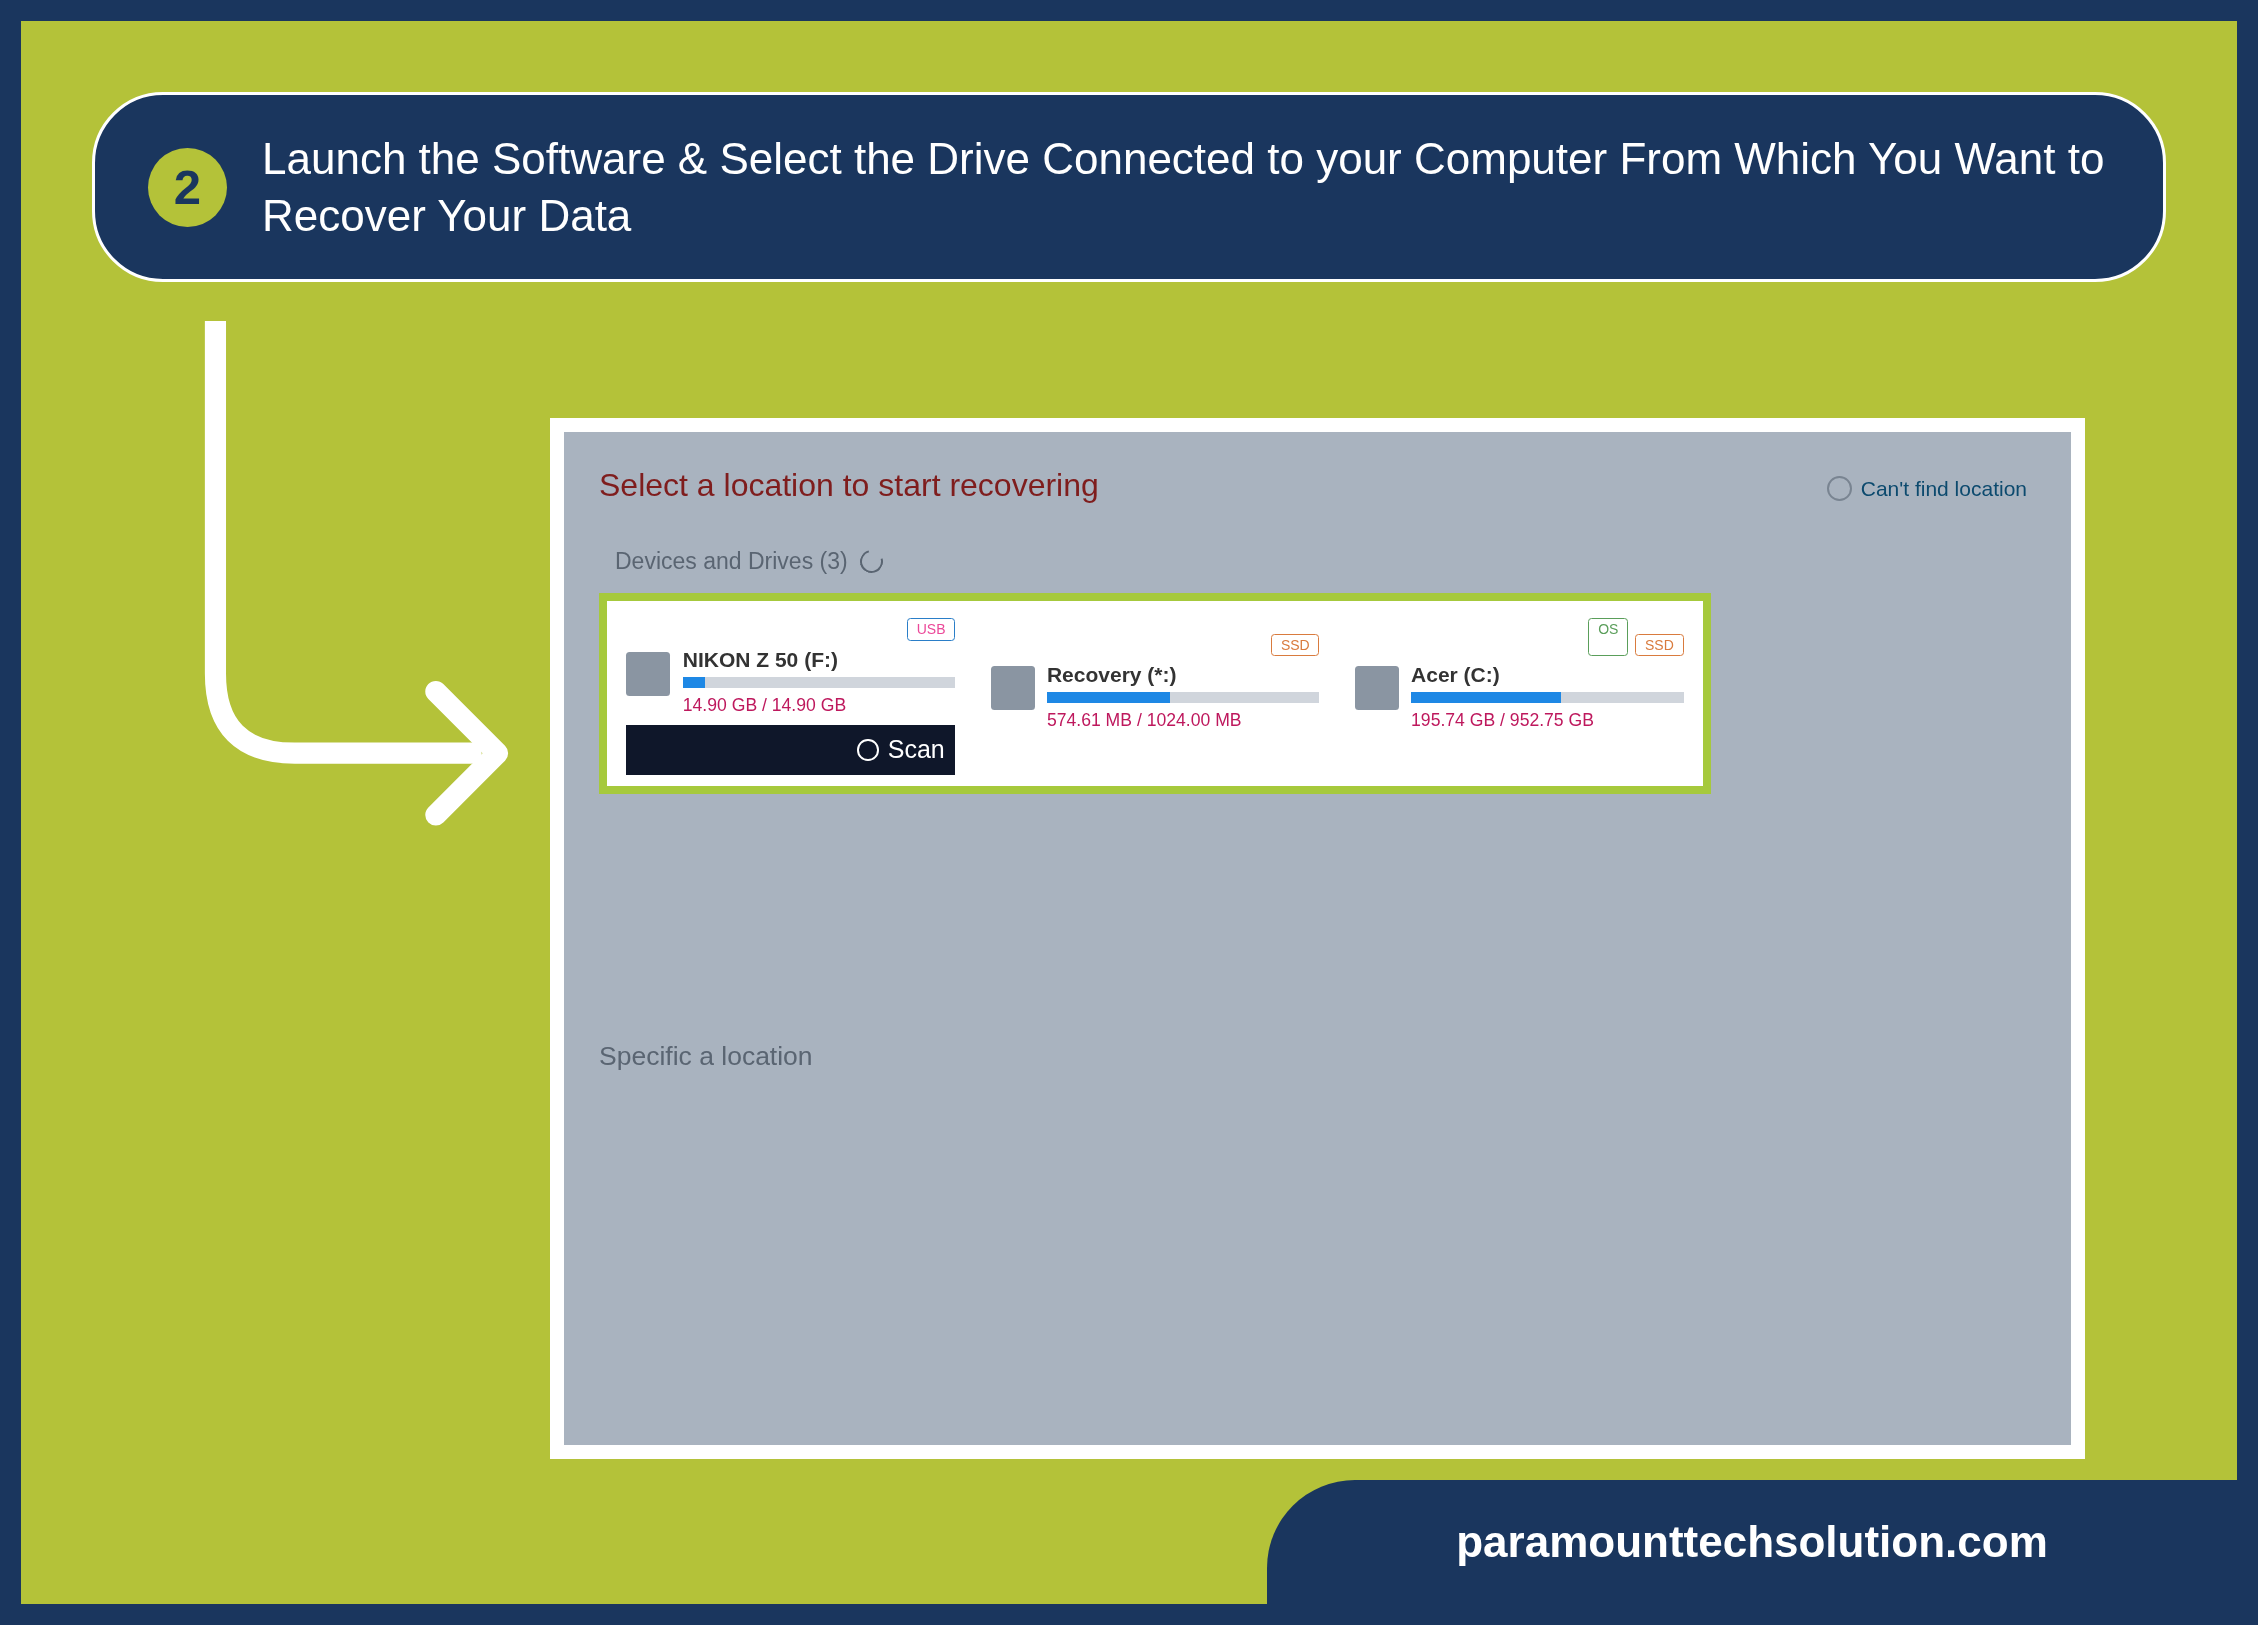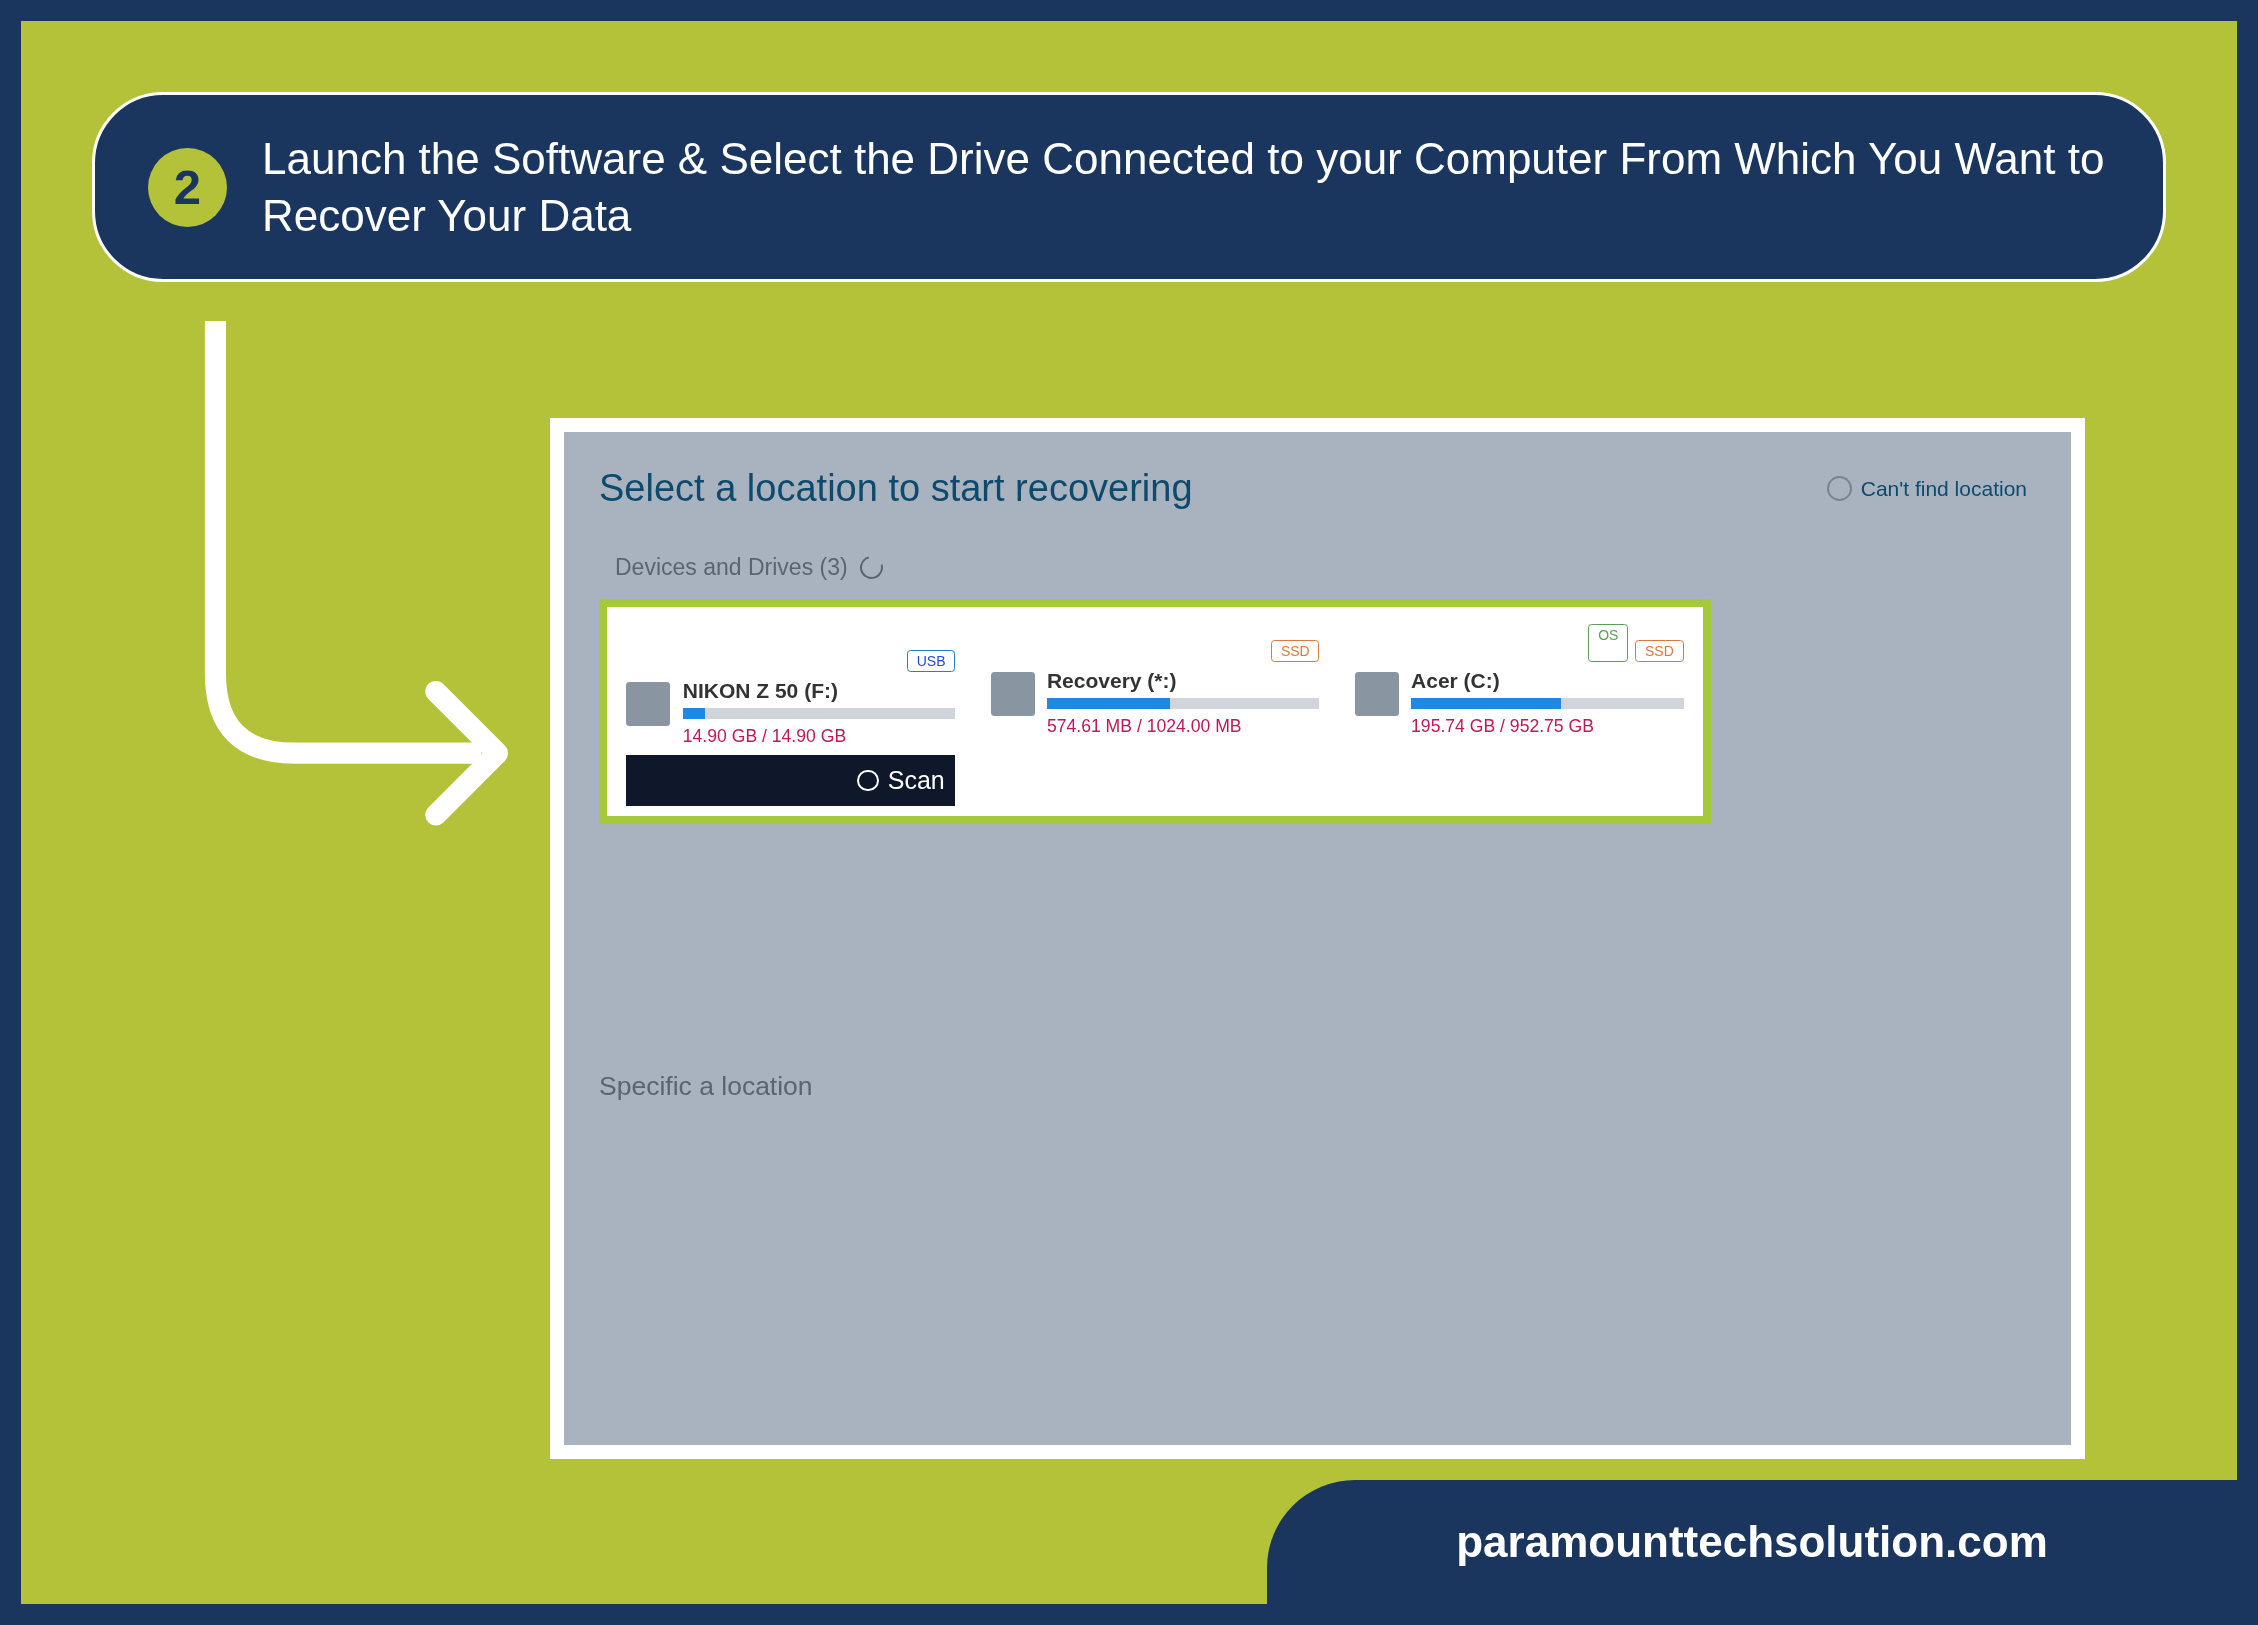--- a/index.html
+++ b/index.html
@@ -68,8 +68,8 @@
   position: relative;
 }
 .app-title {
-  font-size: 38px;
-  color: #0c4a6e;
+  font-size: 32px;
+  color: #7f1d1d;
   font-weight: 500;
   margin-bottom: 44px;
 }

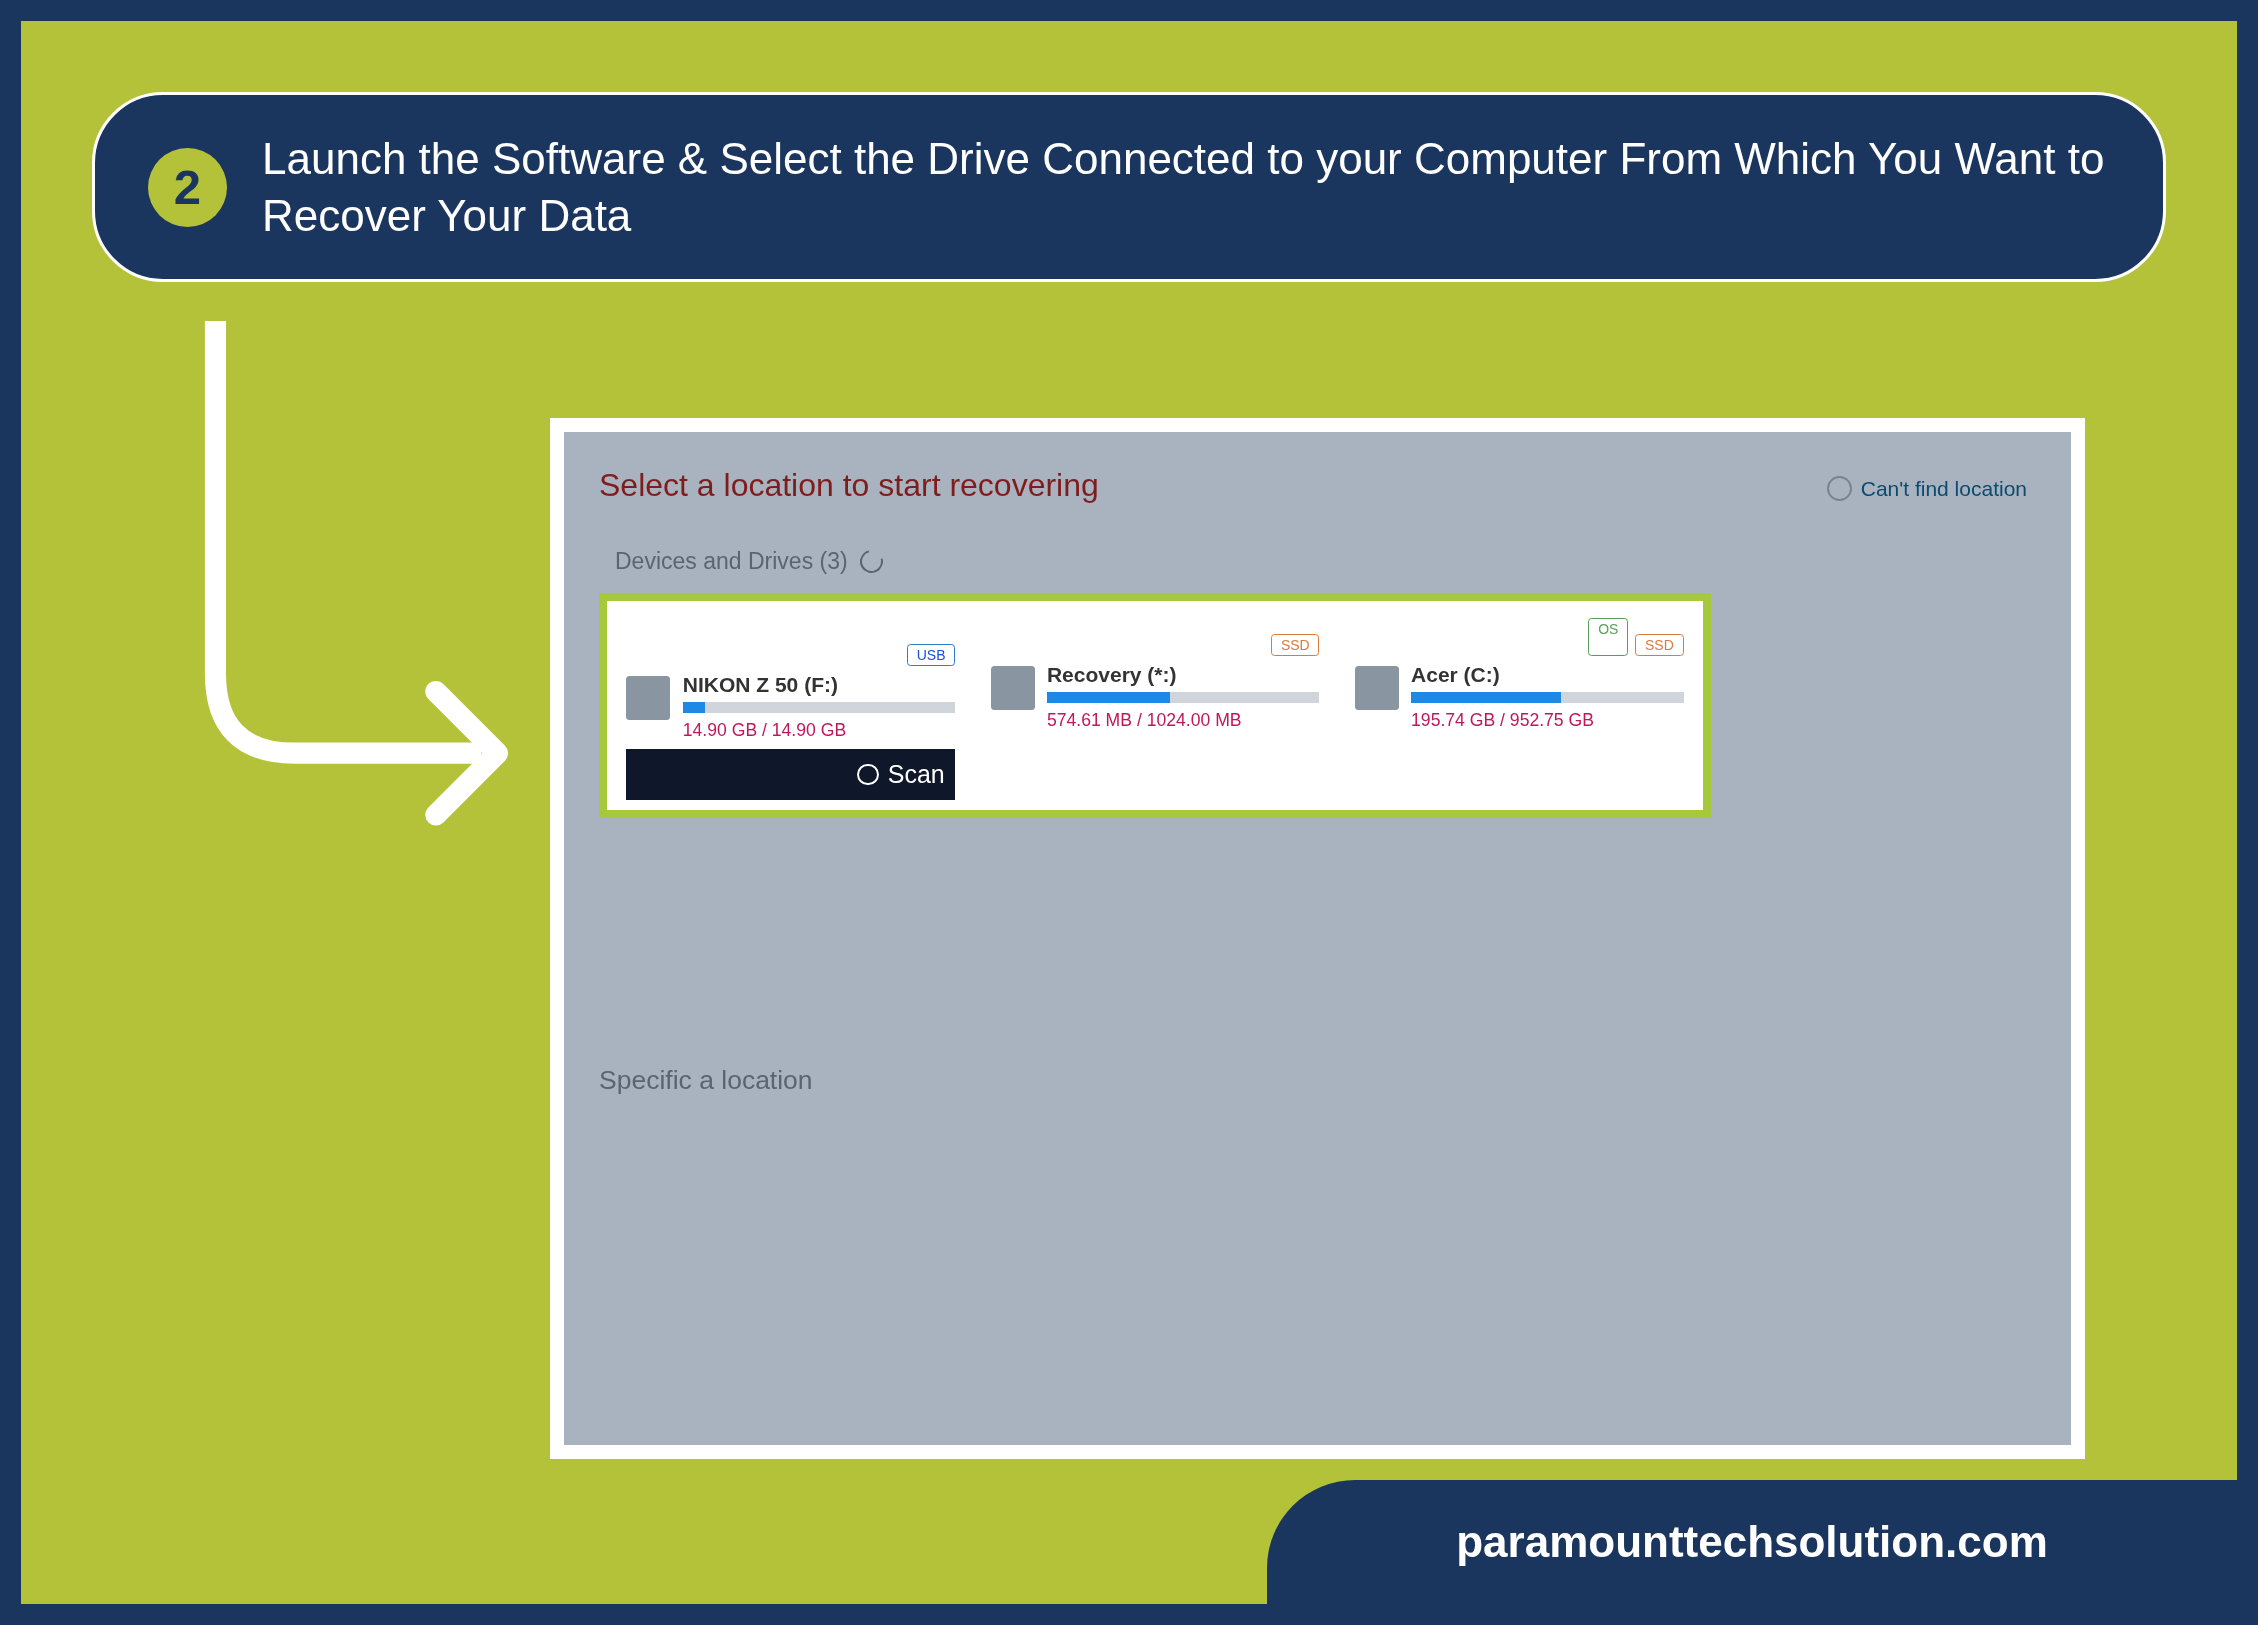--- a/index.html
+++ b/index.html
@@ -134,7 +134,7 @@
   border: 1.8px solid;
   border-radius: 3.5px;
 }
-.tag-blue { color: #1d4ed8; border-color: #2a7ec8; margin-top: 26px; }
+.tag-blue { color: #ec4899; border-color: #2a7ec8; }
 .tag-orange { color: #d97b3e; border-color: #d97b3e; margin-top: 16px; }
 .tag-green { color: #5a9e5a; border-color: #5a9e5a; margin-left: 16px; }
 .drive-body {

